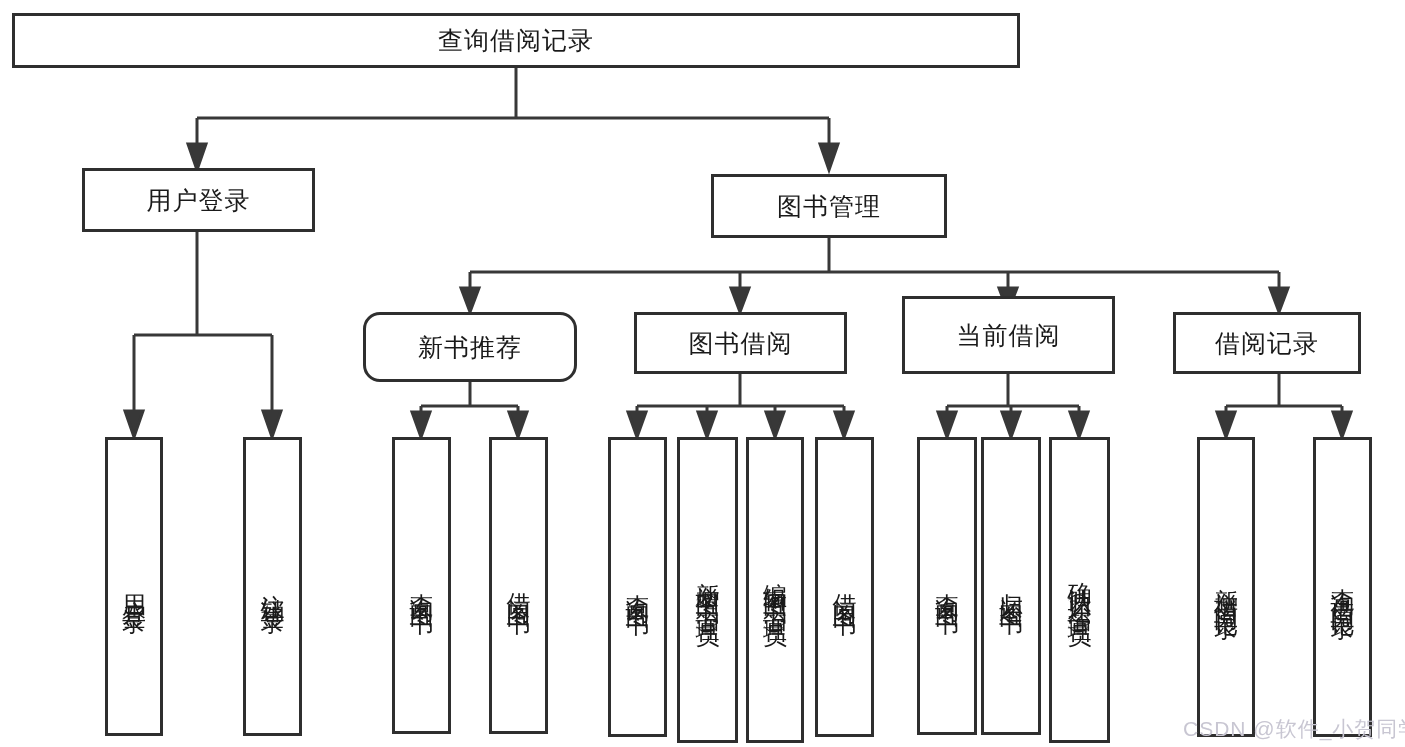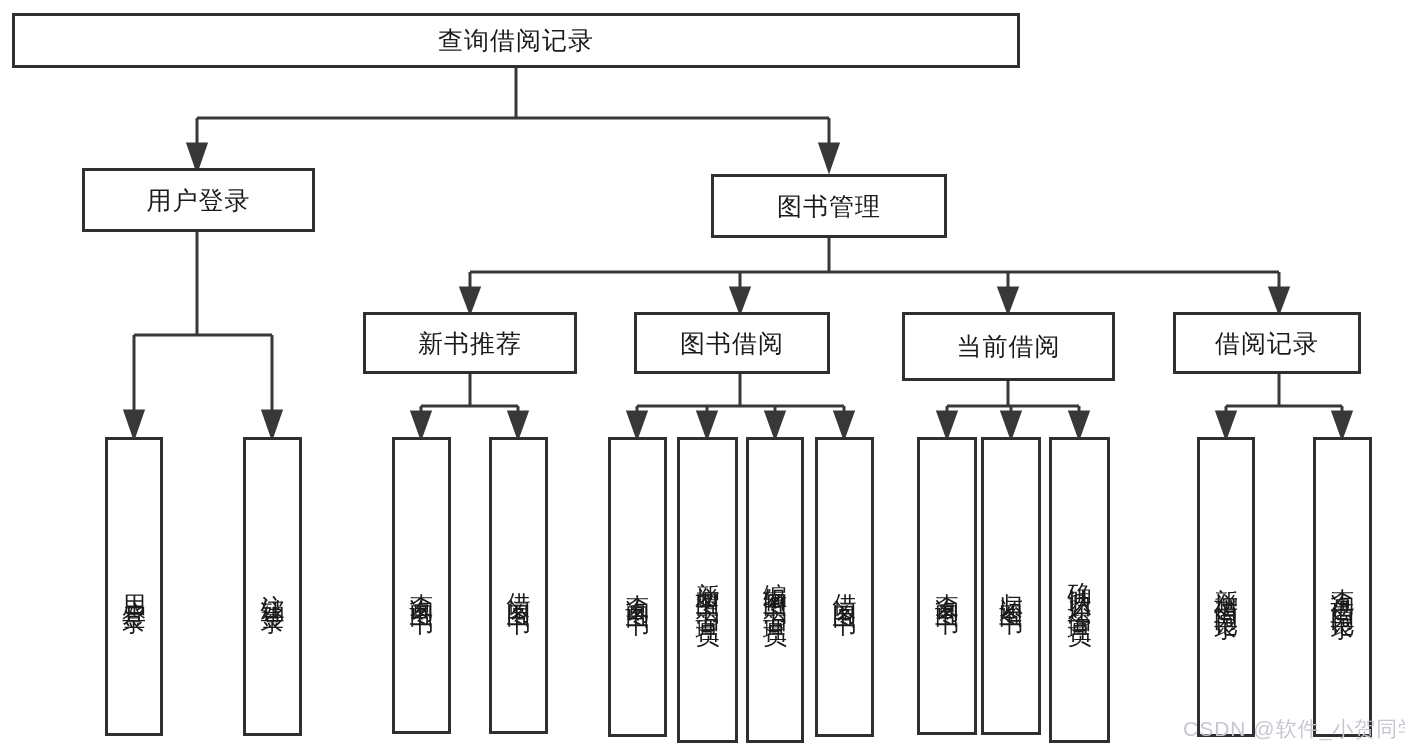--- a/index.html
+++ b/index.html
@@ -66,7 +66,7 @@
 <div class="node hnode" style="left:82px;top:168px;width:233px;height:64px;">用户登录</div>
 <div class="node hnode" style="left:711px;top:174px;width:236px;height:64px;">图书管理</div>
 
-<div class="node hnode" style="left:363px;top:312px;width:214px;height:62px;">新书推荐</div>
+<div class="node hnode" style="left:363px;top:312px;width:214px;height:70px;border-radius:17px;">新书推荐</div>
 <div class="node hnode" style="left:634px;top:312px;width:196px;height:62px;">图书借阅</div>
 <div class="node hnode" style="left:902px;top:312px;width:213px;height:69px;">当前借阅</div>
 <div class="node hnode" style="left:1173px;top:312px;width:188px;height:62px;">借阅记录</div>

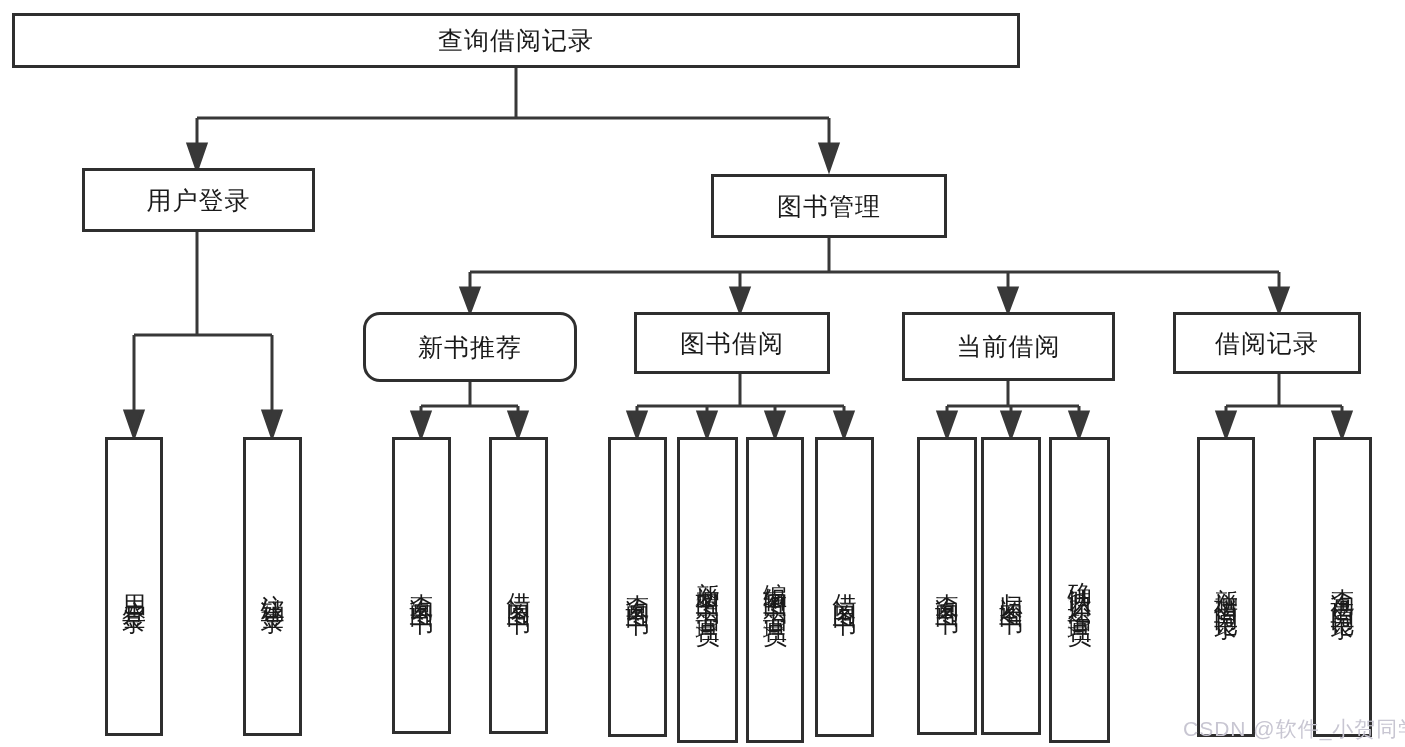--- a/index.html
+++ b/index.html
@@ -67,7 +67,7 @@
 <div class="node hnode" style="left:711px;top:174px;width:236px;height:64px;">图书管理</div>
 
 <div class="node hnode" style="left:363px;top:312px;width:214px;height:70px;border-radius:17px;">新书推荐</div>
-<div class="node hnode" style="left:634px;top:312px;width:196px;height:62px;">图书借阅</div>
+<div class="node hnode" style="left:634px;top:312px;width:213px;height:62px;">图书借阅</div>
 <div class="node hnode" style="left:902px;top:312px;width:213px;height:69px;">当前借阅</div>
 <div class="node hnode" style="left:1173px;top:312px;width:188px;height:62px;">借阅记录</div>
 

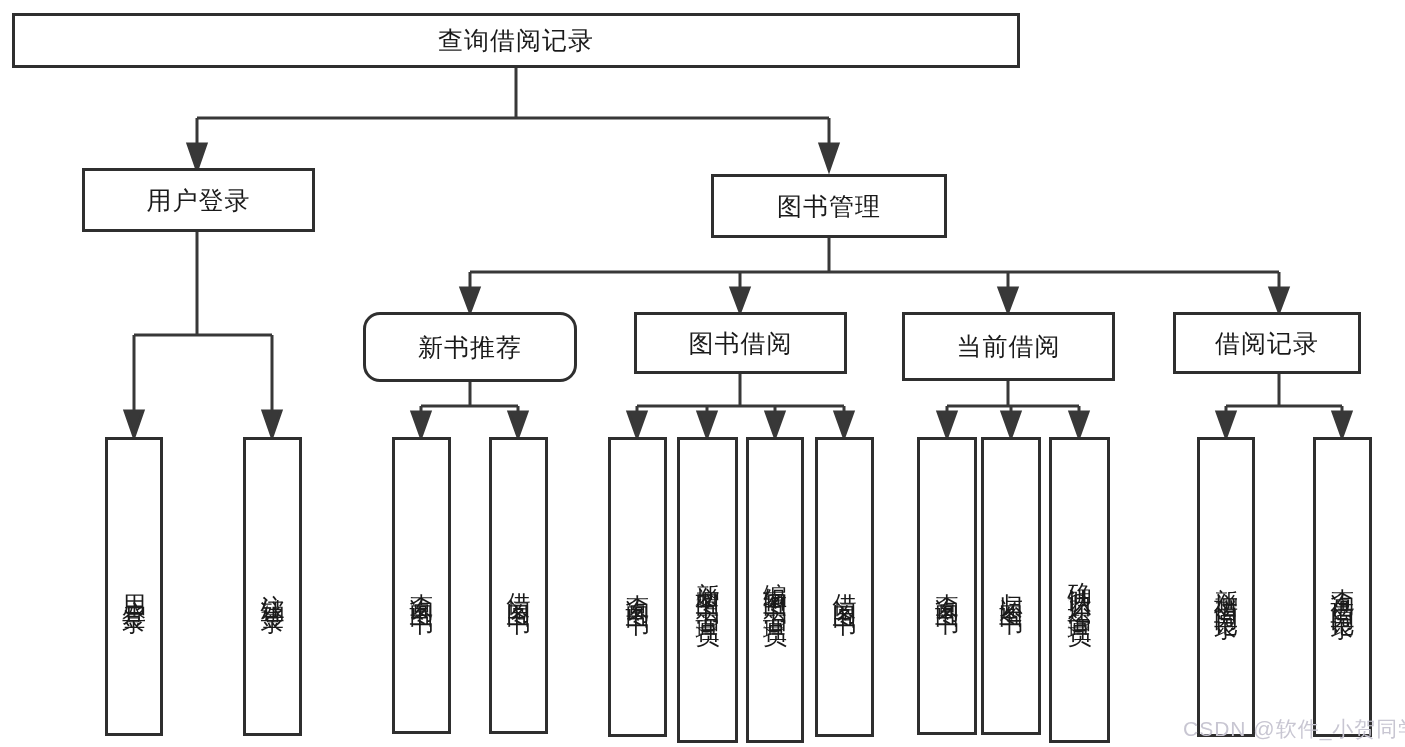--- a/index.html
+++ b/index.html
@@ -68,7 +68,7 @@
 
 <div class="node hnode" style="left:363px;top:312px;width:214px;height:70px;border-radius:17px;">新书推荐</div>
 <div class="node hnode" style="left:634px;top:312px;width:213px;height:62px;">图书借阅</div>
-<div class="node hnode" style="left:902px;top:312px;width:213px;height:69px;">当前借阅</div>
+<div class="node hnode" style="left:902px;top:296px;width:213px;height:78px;">当前借阅</div>
 <div class="node hnode" style="left:1173px;top:312px;width:188px;height:62px;">借阅记录</div>
 
 <div class="node leaf" style="left:105px;top:437px;width:58px;height:299px;">

